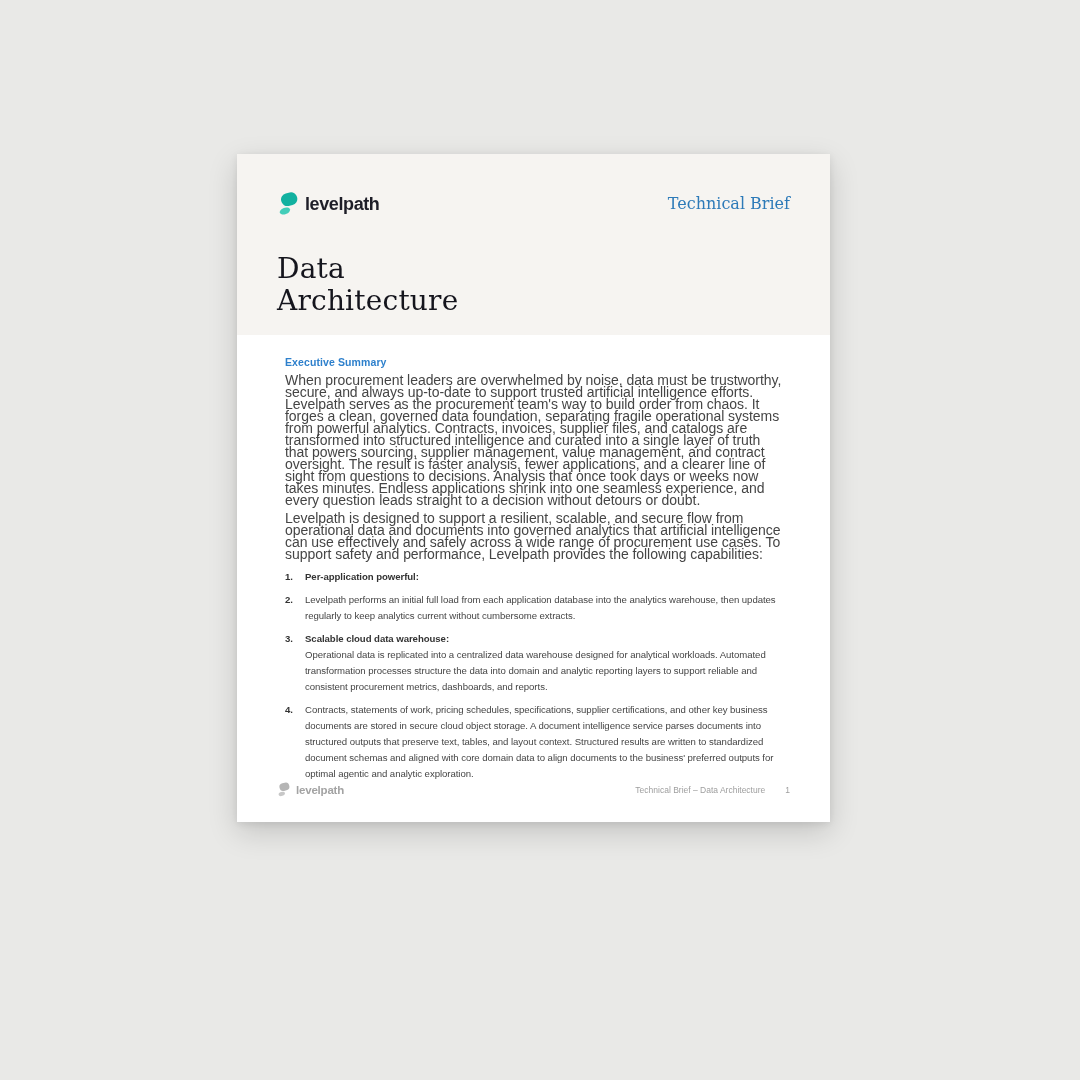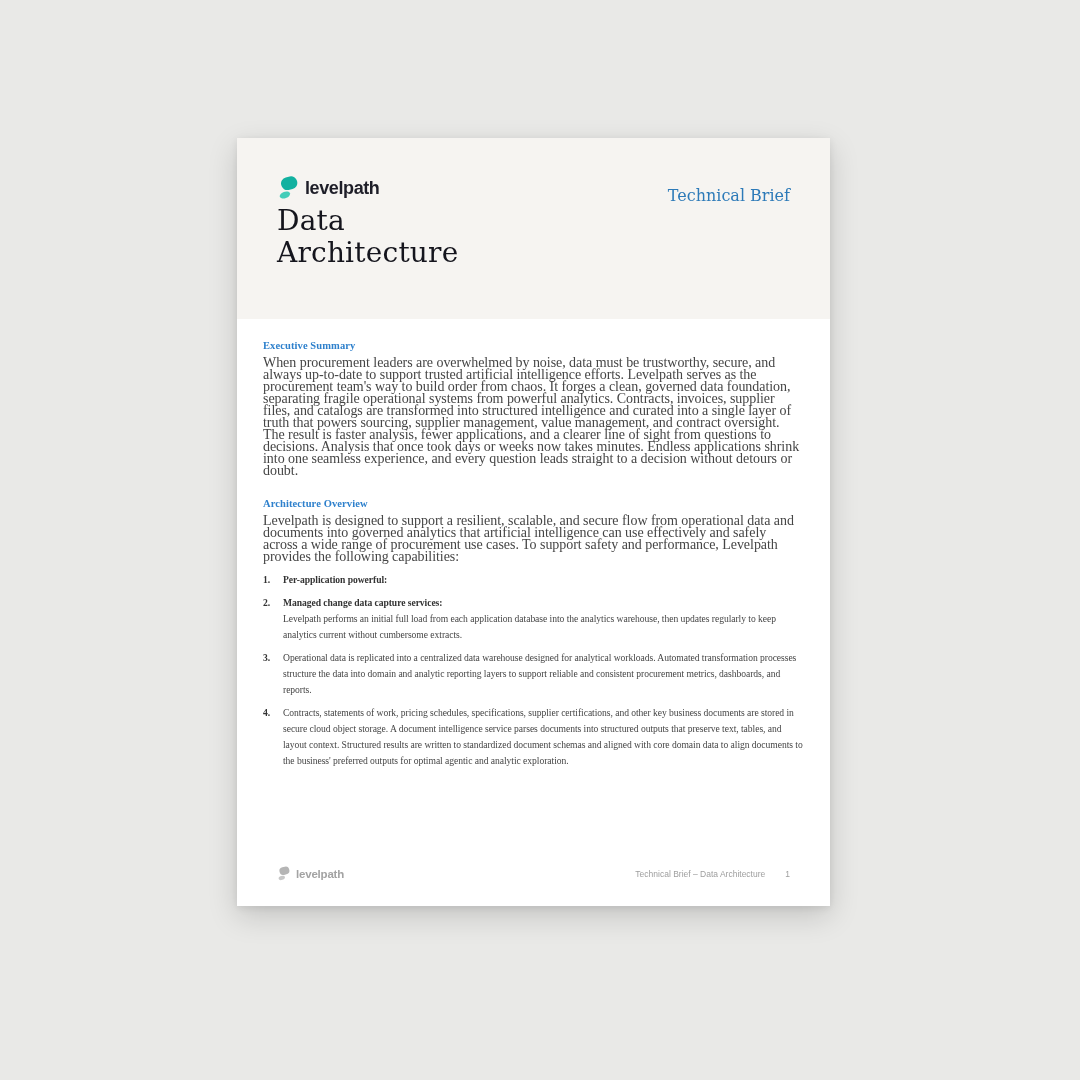--- a/index.html
+++ b/index.html
@@ -13,9 +13,9 @@
   .page {
     position: absolute;
     left: 237px;
-    top: 138px;
+    top: 154px;
     width: 593px;
-    height: 768px;
+    height: 668px;
     background: #ffffff;
     box-shadow: 0 10px 28px rgba(0,0,0,0.16), 0 2px 8px rgba(0,0,0,0.08);
     overflow: hidden;

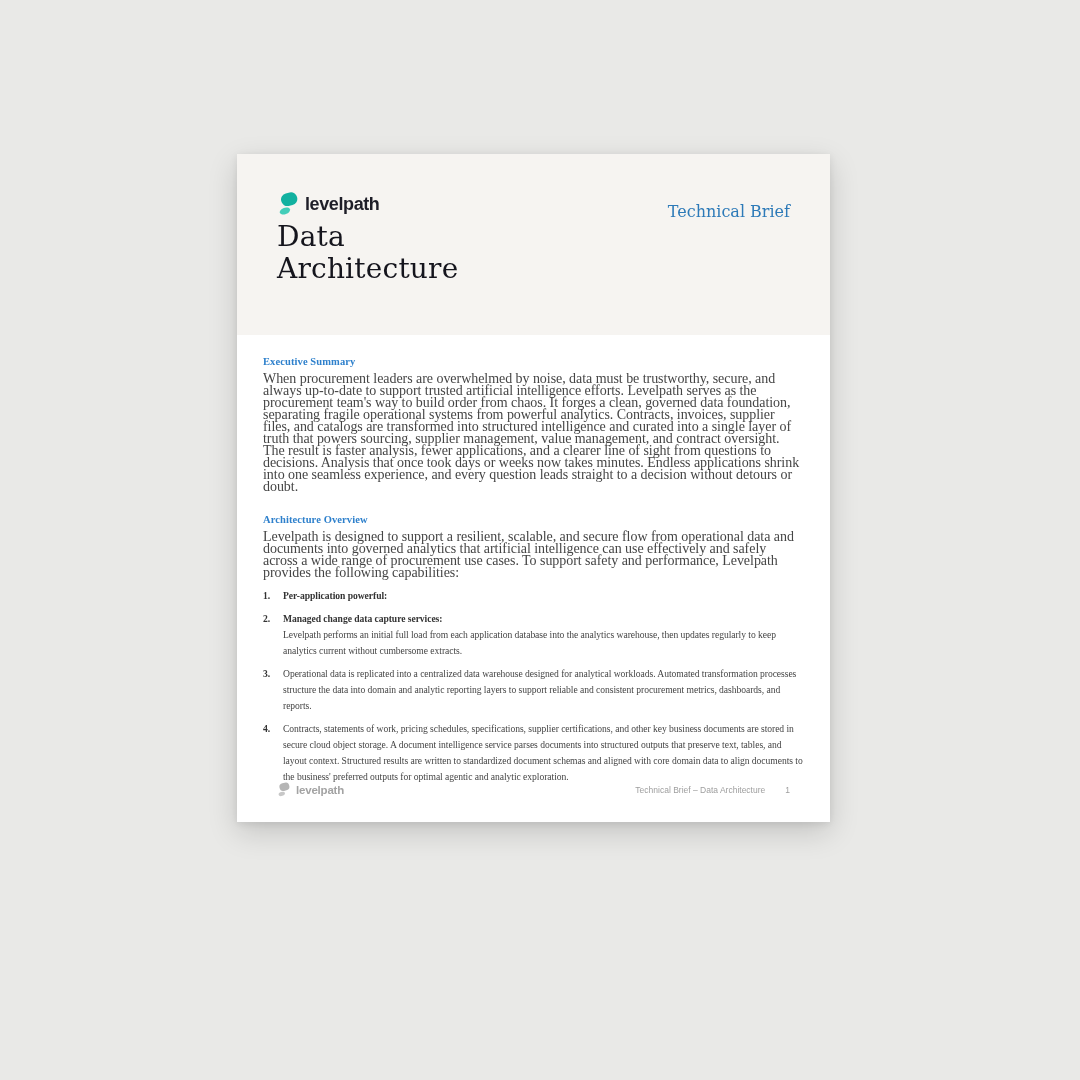--- a/index.html
+++ b/index.html
@@ -46,7 +46,7 @@
     font-family: "DejaVu Serif", serif;
     font-size: 16px;
     color: #2d7ab8;
-    margin-top: 10px;
+    margin-top: 2px;
   }
   .doc-title {
     font-family: "DejaVu Serif", serif;

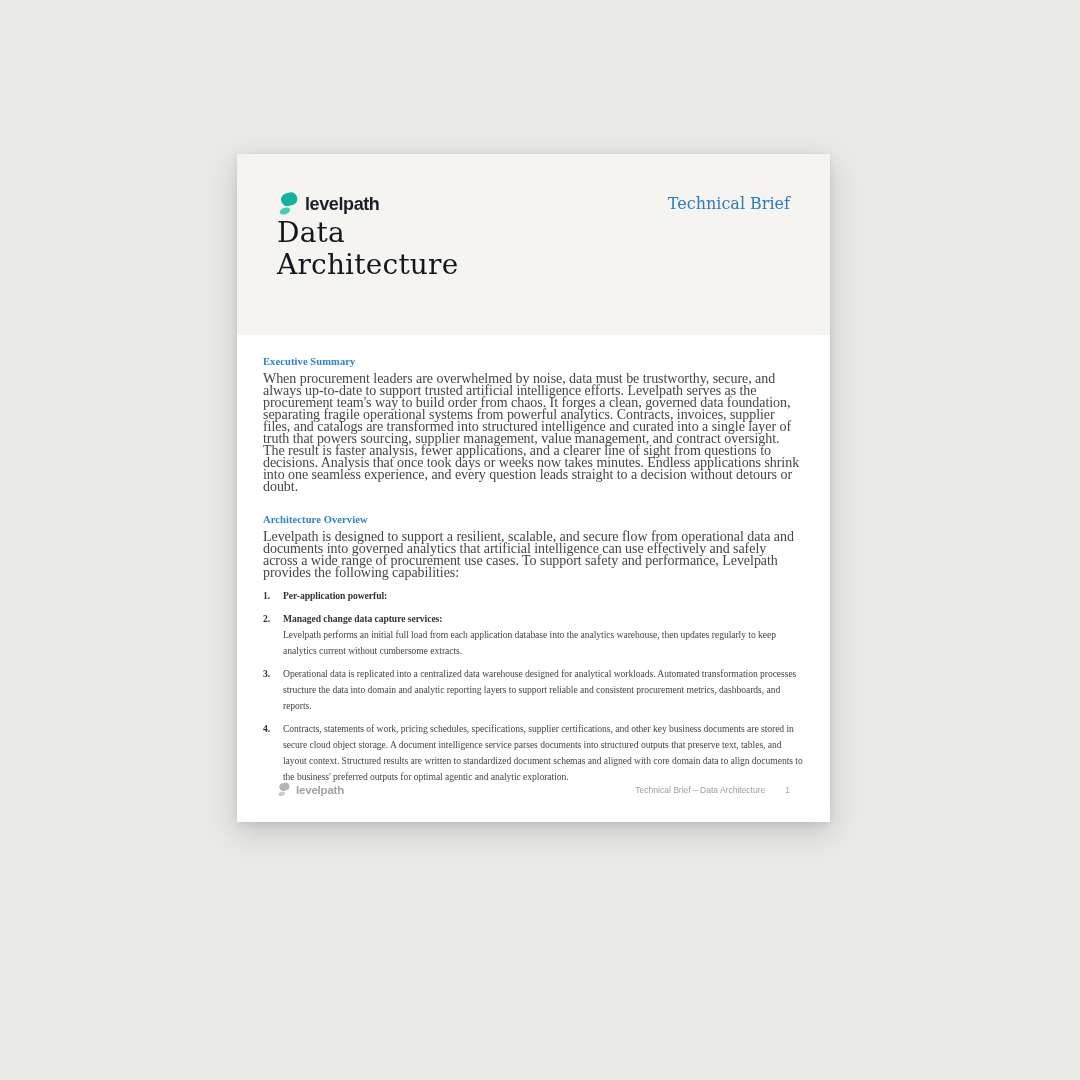--- a/index.html
+++ b/index.html
@@ -49,6 +49,7 @@
     margin-top: 2px;
   }
   .doc-title {
+    margin-top: 36px;
     font-family: "DejaVu Serif", serif;
     font-size: 28px;
     line-height: 32px;

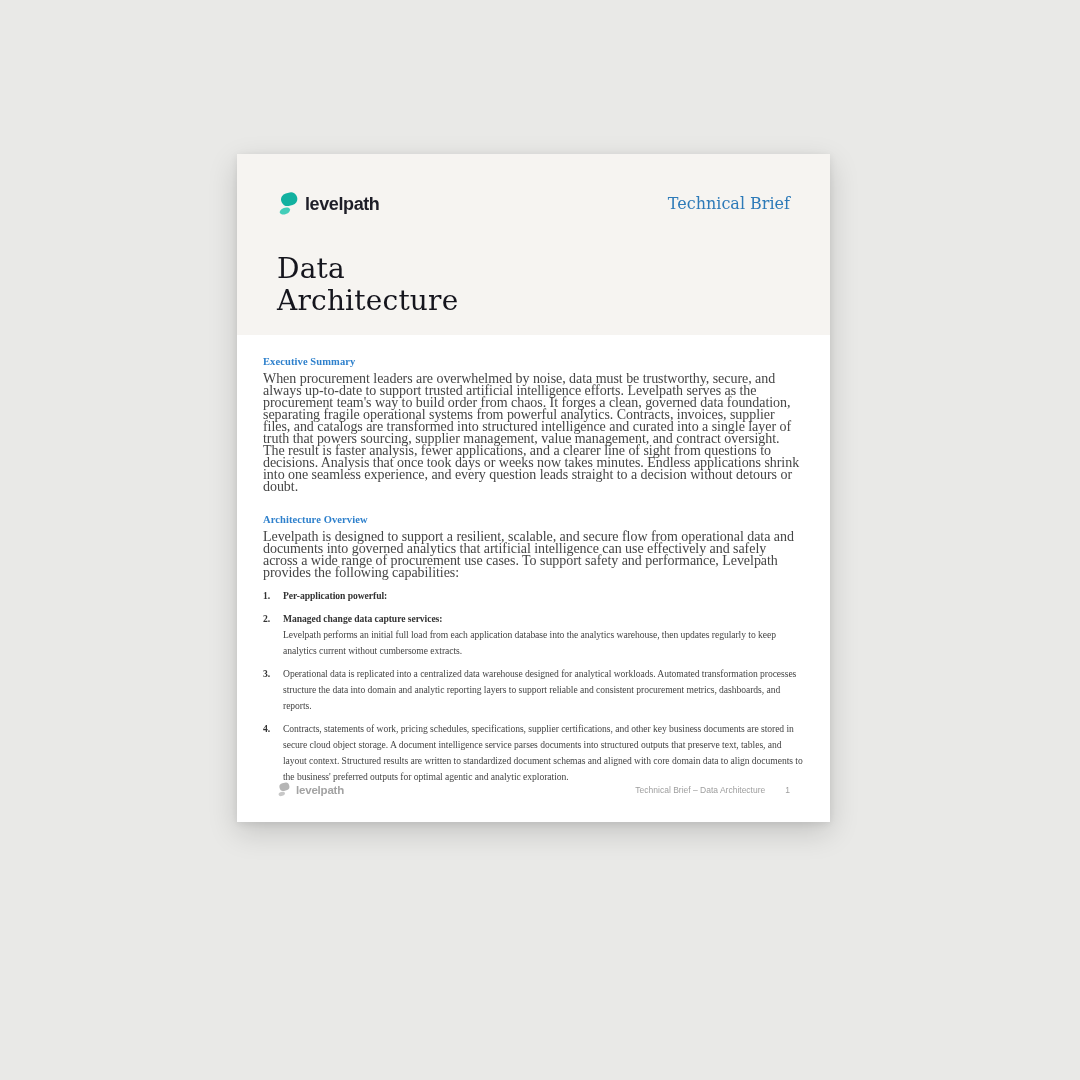--- a/index.html
+++ b/index.html
@@ -58,8 +58,7 @@
     letter-spacing: 0.2px;
   }
   .body-area {
-    padding: 0 26px;
-    font-family: Liberation Serif, serif;
+    padding: 0 48px;
   }
   .section-heading {
     margin-top: 21px;

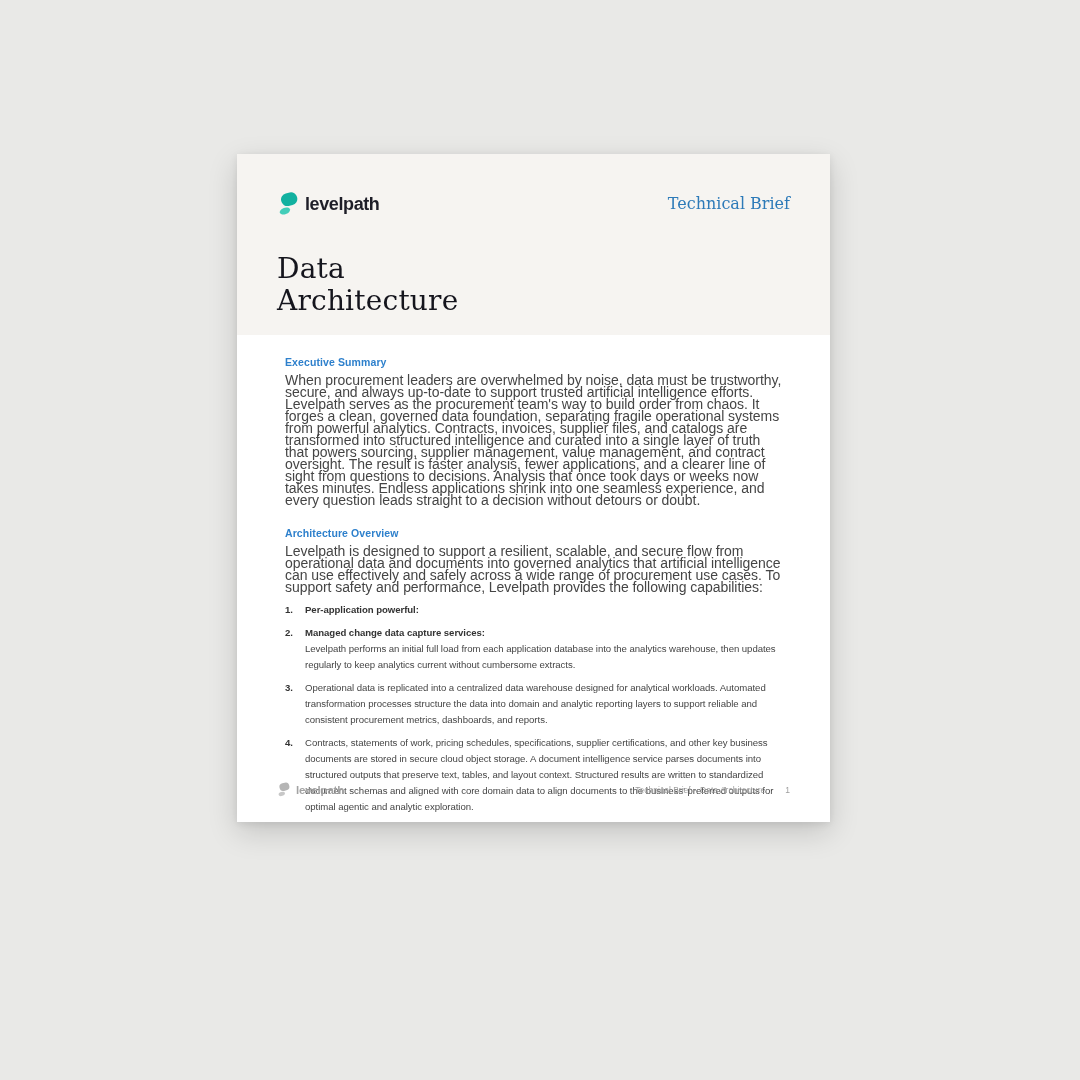--- a/index.html
+++ b/index.html
@@ -143,7 +143,6 @@
     <div class="section-heading">Executive Summary</div>
     <div class="para">When procurement leaders are overwhelmed by noise, data must be trustworthy, secure, and always up-to-date to support trusted artificial intelligence efforts. Levelpath serves as the procurement team's way to build order from chaos. It forges a clean, governed data foundation, separating fragile operational systems from powerful analytics. Contracts, invoices, supplier files, and catalogs are transformed into structured intelligence and curated into a single layer of truth that powers sourcing, supplier management, value management, and contract oversight. The result is faster analysis, fewer applications, and a clearer line of sight from questions to decisions. Analysis that once took days or weeks now takes minutes. Endless applications shrink into one seamless experience, and every question leads straight to a decision without detours or doubt.</div>
 
-    <div class="section-heading">Architecture Overview</div>
     <div class="para">Levelpath is designed to support a resilient, scalable, and secure flow from operational data and documents into governed analytics that artificial intelligence can use effectively and safely across a wide range of procurement use cases. To support safety and performance, Levelpath provides the following capabilities:</div>
 
     <div class="cap-list">

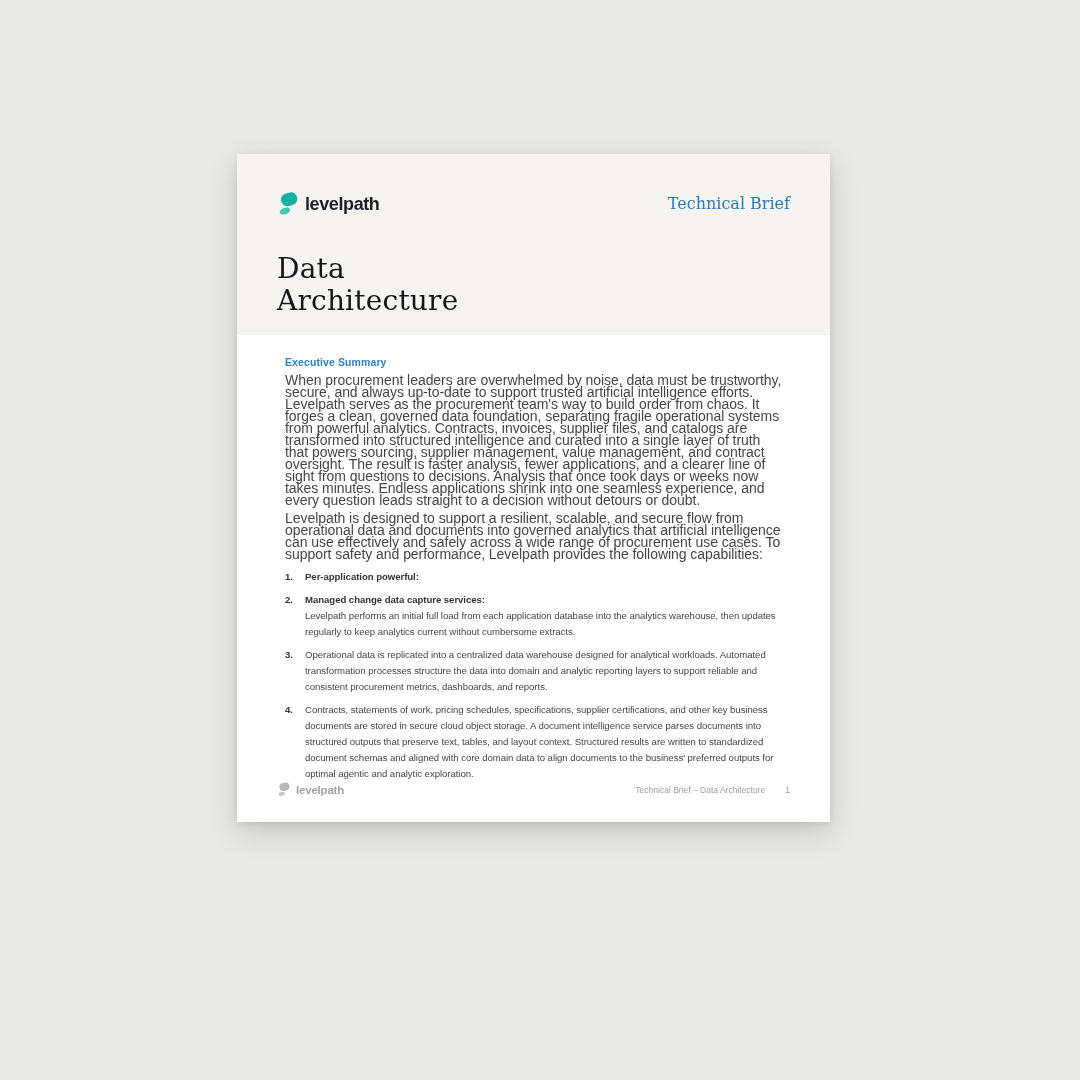--- a/index.html
+++ b/index.html
@@ -157,7 +157,6 @@
       <div class="cap-item">
         <div class="cap-num">2.</div>
         <div class="cap-content">
-          <div class="cap-title">Managed change data capture services:</div>
           <div class="cap-body">Levelpath performs an initial full load from each application database into the analytics warehouse, then updates regularly to keep analytics current without cumbersome extracts.</div>
         </div>
       </div>

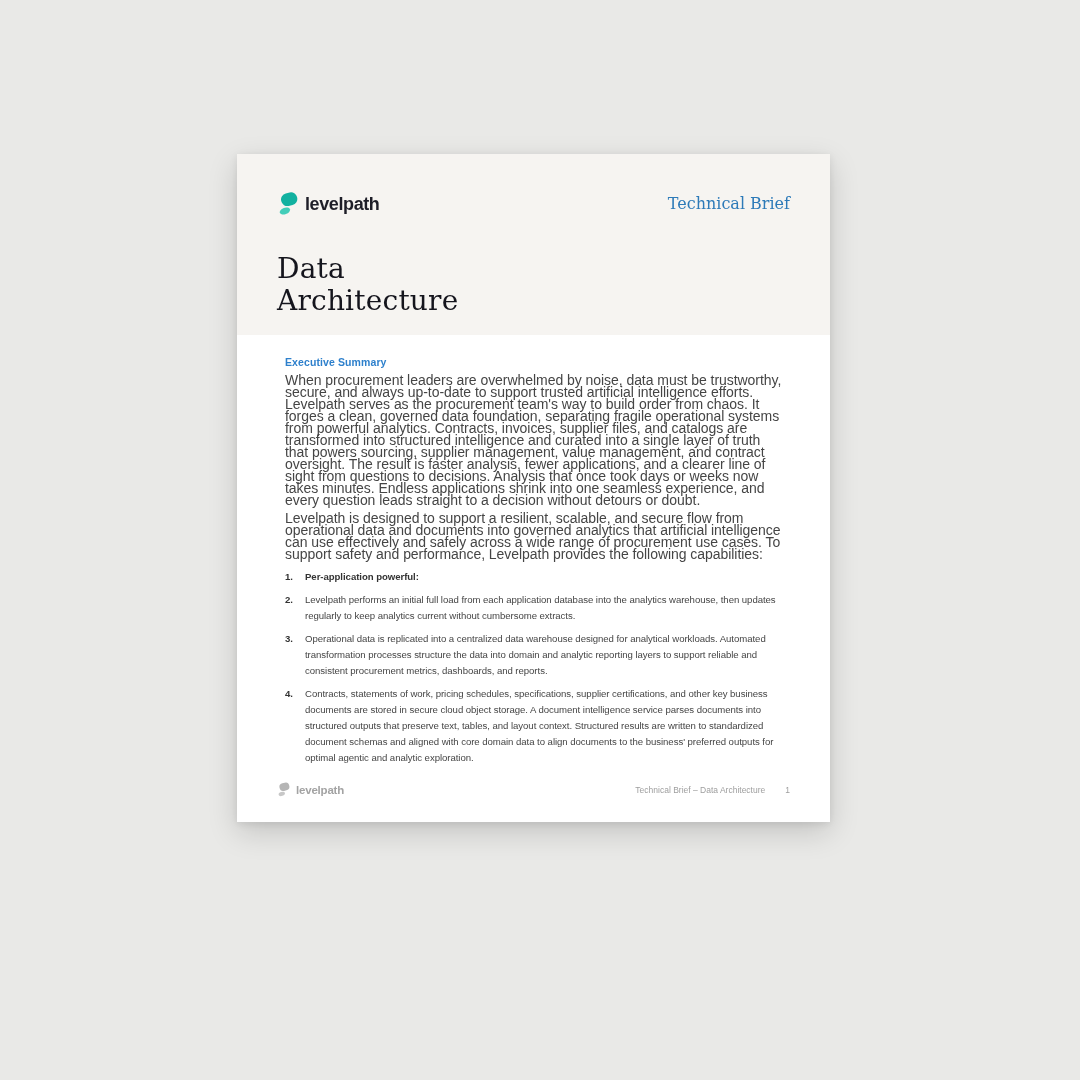--- a/index.html
+++ b/index.html
@@ -164,6 +164,7 @@
       <div class="cap-item">
         <div class="cap-num">3.</div>
         <div class="cap-content">
+          <div class="cap-title">Scalable cloud data warehouse:</div>
           <div class="cap-body">Operational data is replicated into a centralized data warehouse designed for analytical workloads. Automated transformation processes structure the data into domain and analytic reporting layers to support reliable and consistent procurement metrics, dashboards, and reports.</div>
         </div>
       </div>

